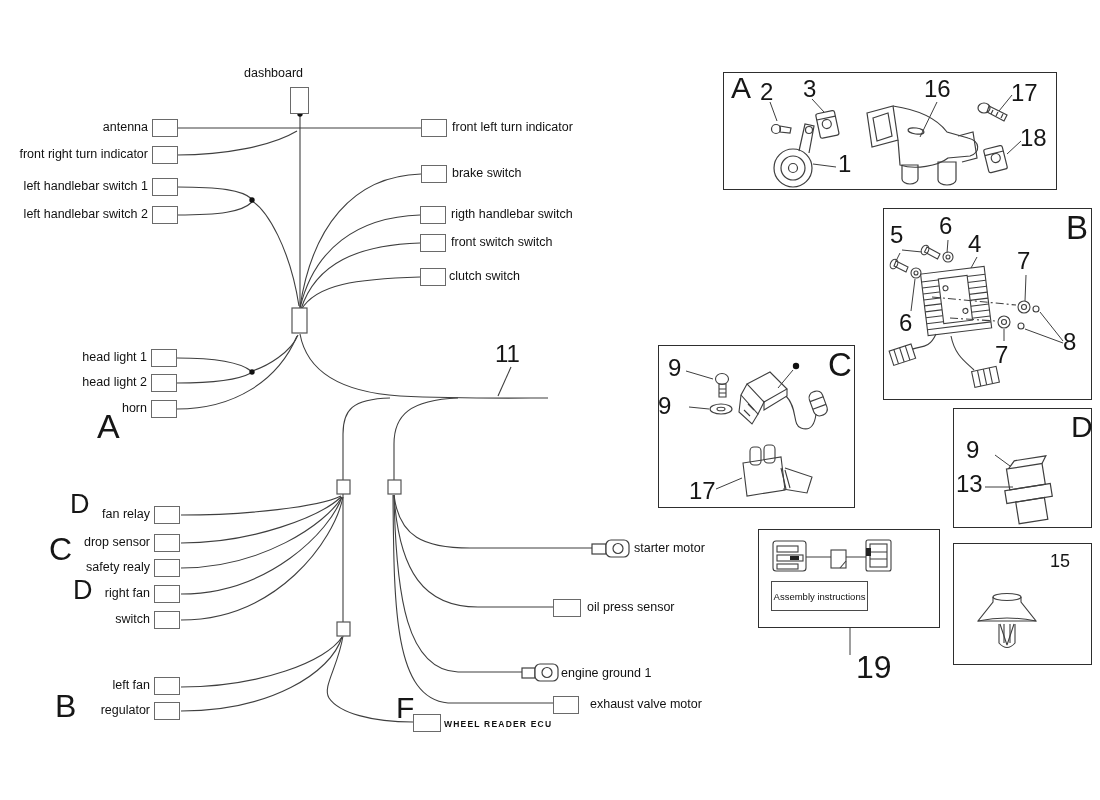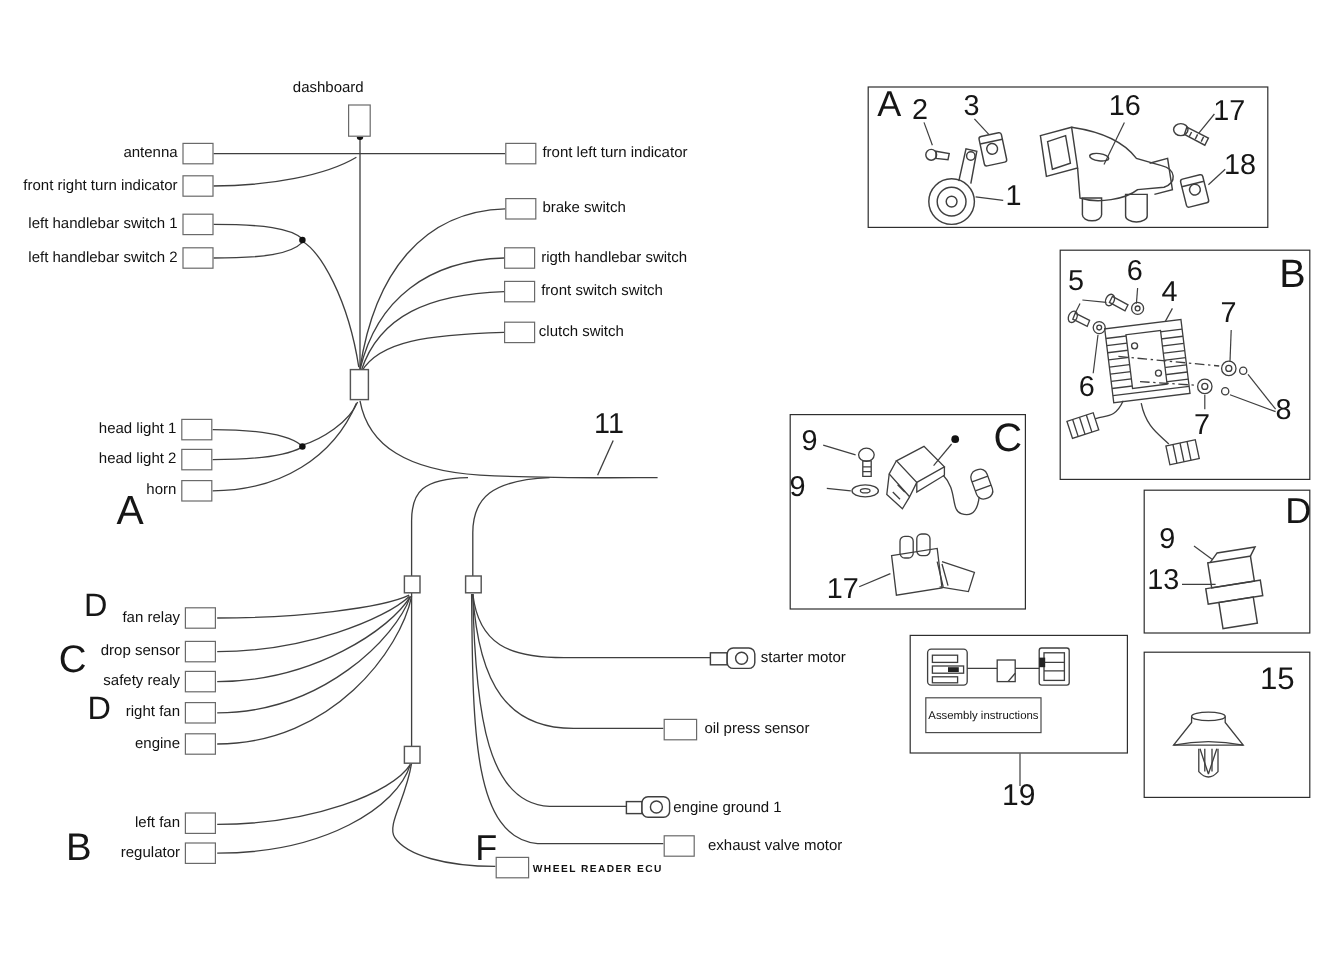--- a/index.html
+++ b/index.html
@@ -305,7 +305,7 @@
   <div class="letter" style="left:1066px;top:211px;font-size:33px">B</div>
   <div class="letter" style="left:828px;top:348px;font-size:33px">C</div>
   <div class="letter" style="left:1071px;top:412px;font-size:30px">D</div>
-  <div class="letter" style="left:1050px;top:552px;font-size:26px">15</div>
+  <div class="letter" style="left:1050px;top:552px;font-size:18px">15</div>
 
   <div class="pn" style="left:838px;top:152px">1</div>
   <div class="pn" style="left:760px;top:80px">2</div>

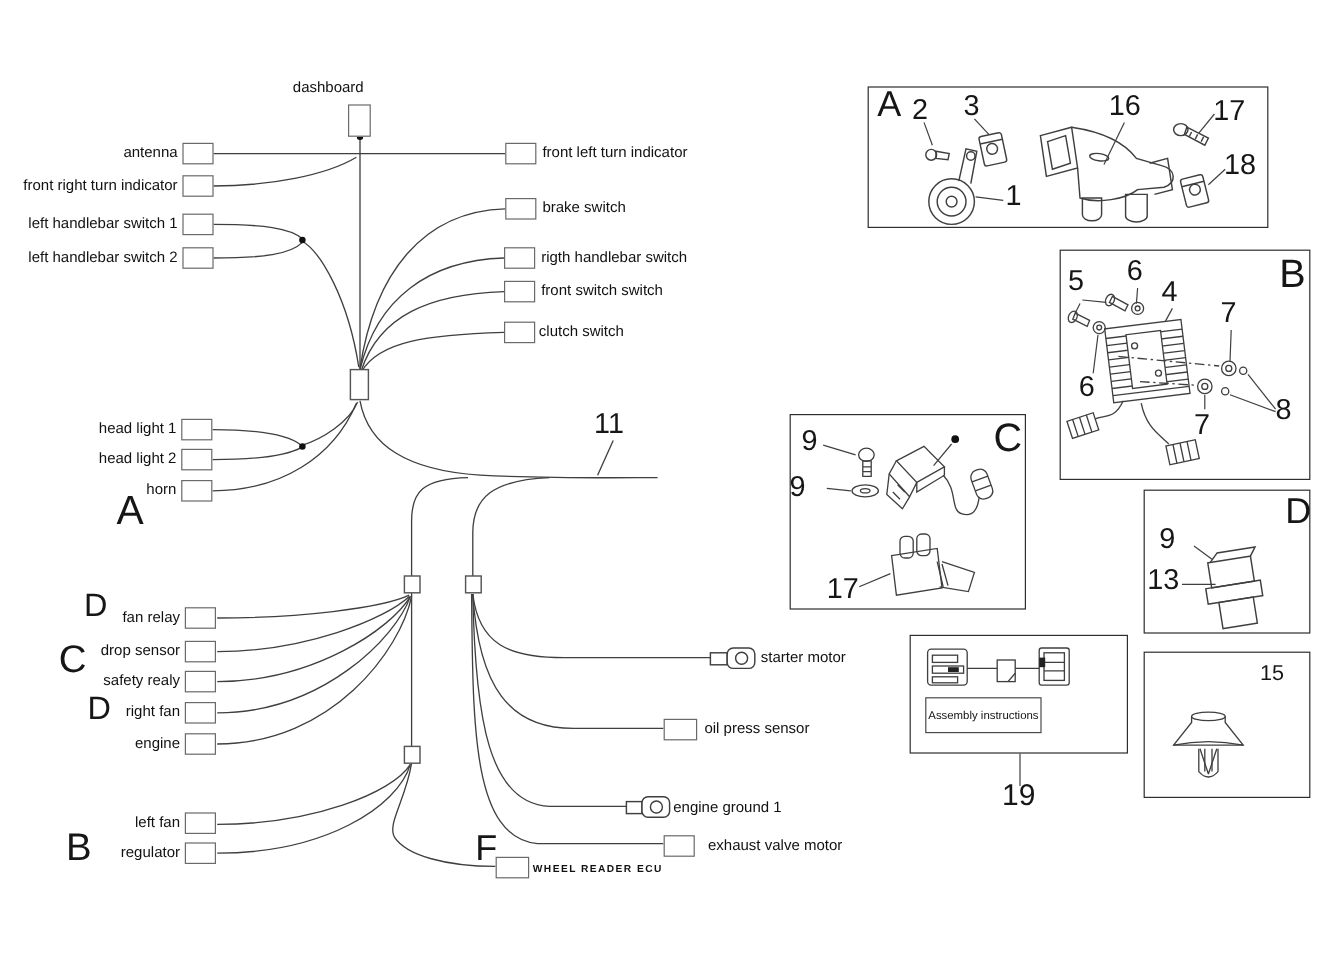--- a/index.html
+++ b/index.html
@@ -283,7 +283,7 @@
   <div class="lbl" style="right:950px;top:535px">drop sensor</div>
   <div class="lbl" style="right:950px;top:560px">safety realy</div>
   <div class="lbl" style="right:950px;top:586px">right fan</div>
-  <div class="lbl" style="right:950px;top:612px">engine</div>
+  <div class="lbl" style="right:950px;top:612px">switch</div>
   <div class="lbl" style="right:950px;top:678px">left fan</div>
   <div class="lbl" style="right:950px;top:703px">regulator</div>
   <div class="lbl" style="left:634px;top:541px">starter motor</div>

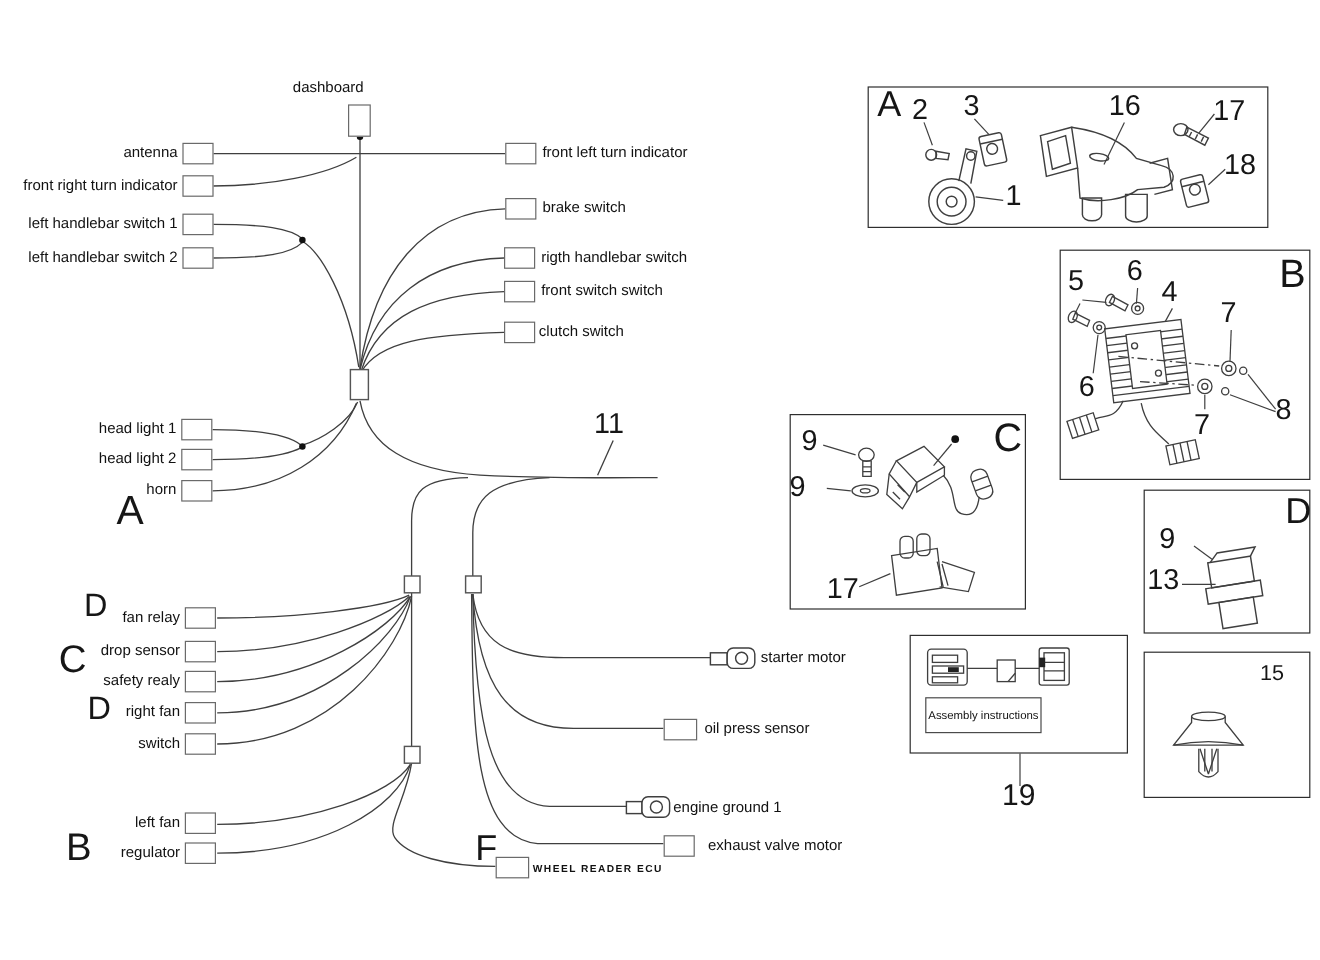--- a/index.html
+++ b/index.html
@@ -299,7 +299,7 @@
   <div class="letter" style="left:55px;top:690px;font-size:32px">B</div>
   <div class="letter" style="left:396px;top:693px;font-size:30px">F</div>
   <div class="letter" style="left:495px;top:342px;font-size:24px">11</div>
-  <div class="letter" style="left:835px;top:651px;font-size:25px">19</div>
+  <div class="letter" style="left:856px;top:651px;font-size:32px">19</div>
 
   <div class="letter" style="left:731px;top:73px;font-size:30px">A</div>
   <div class="letter" style="left:1066px;top:211px;font-size:33px">B</div>

